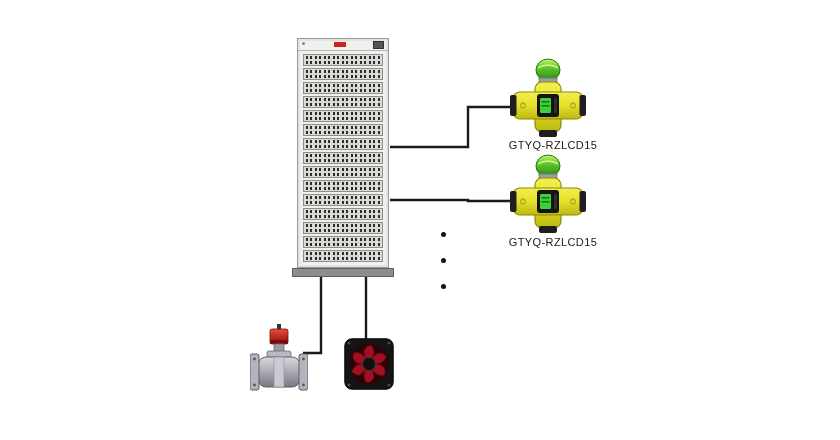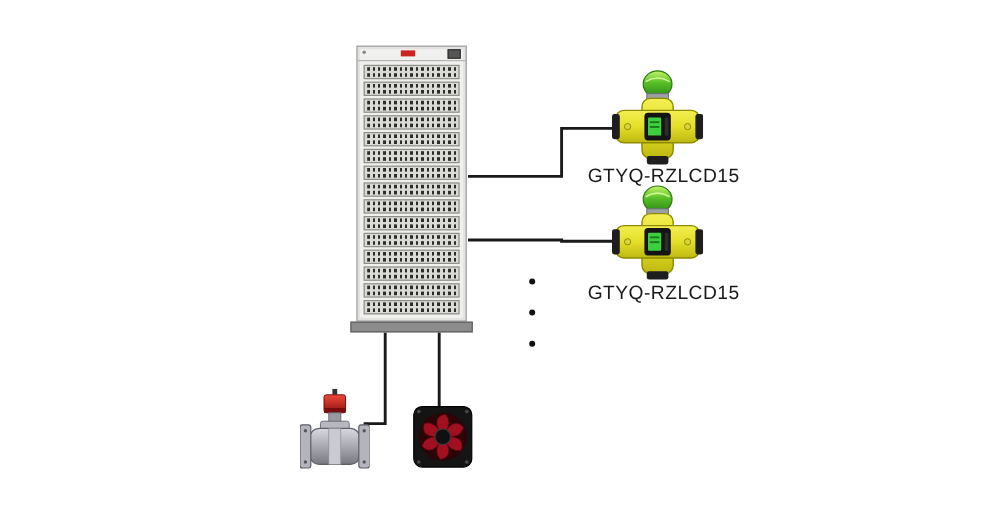--- a/index.html
+++ b/index.html
@@ -61,7 +61,7 @@
   
   .detector-label{
     width:150px;text-align:center;
-    font-size:16px;letter-spacing:0.4px;
+    font-size:11px;letter-spacing:0.4px;
     color:#1a1a1a;
   }
   .lbl1{left:478px;top:139px;}

